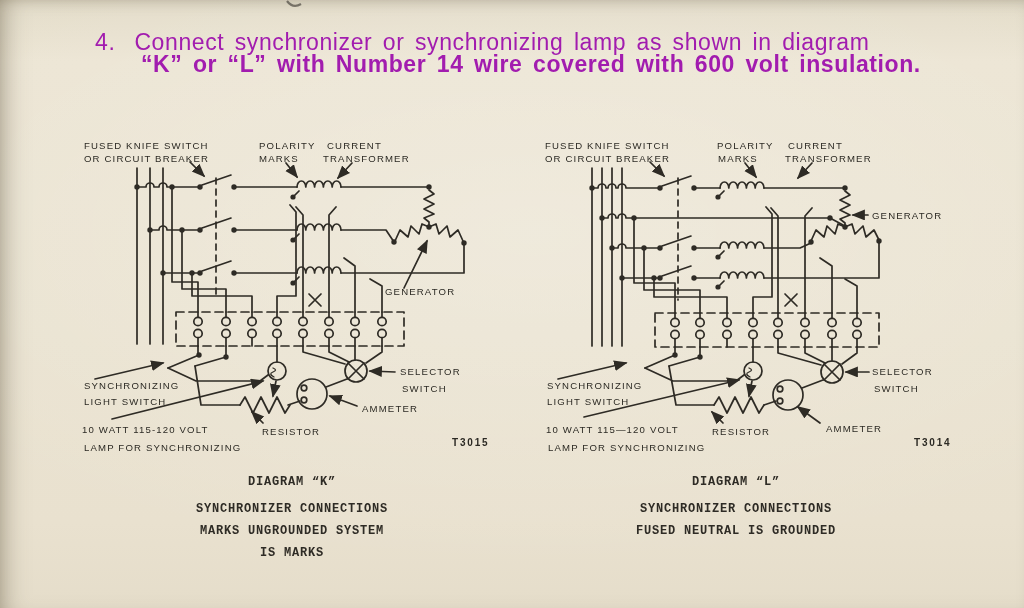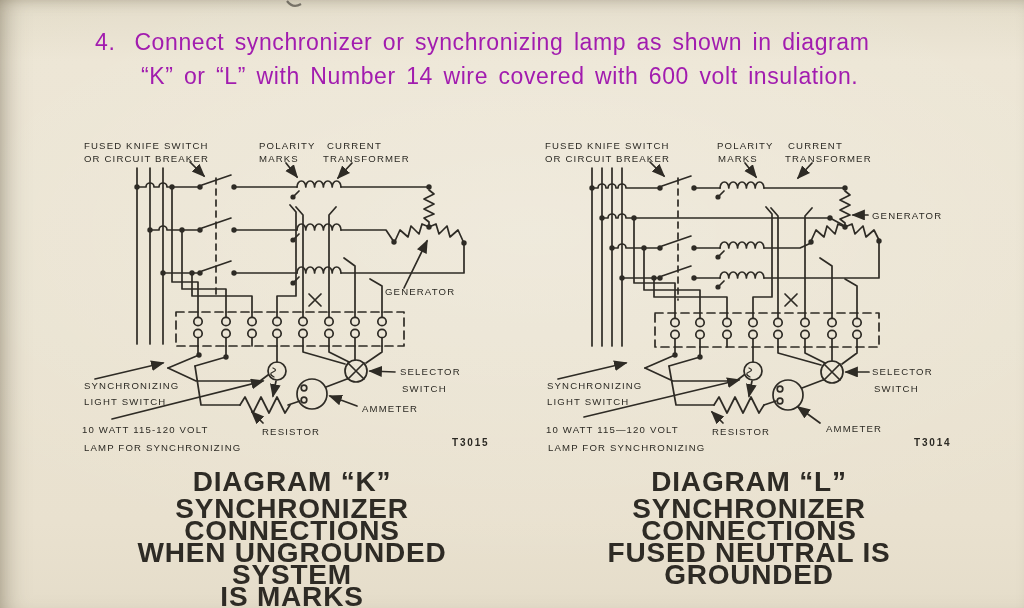--- a/index.html
+++ b/index.html
@@ -16,7 +16,7 @@
     letter-spacing:.6px;word-spacing:3.5px;}
   #instr-line1{left:95px;top:29px;}
   #instr-line1 .num{display:inline-block;margin-right:19px;}
-  #instr-line2{left:141px;top:63px;}
+  #instr-line2{left:141px;top:51px;font-weight:bold;}
   .caption{position:absolute;top:471px;width:368px;text-align:center;
     font-family:Liberation Sans, sans-serif;font-weight:bold;color:#2e2b25;
     font-size:28px;line-height:22px;letter-spacing:.8px;}

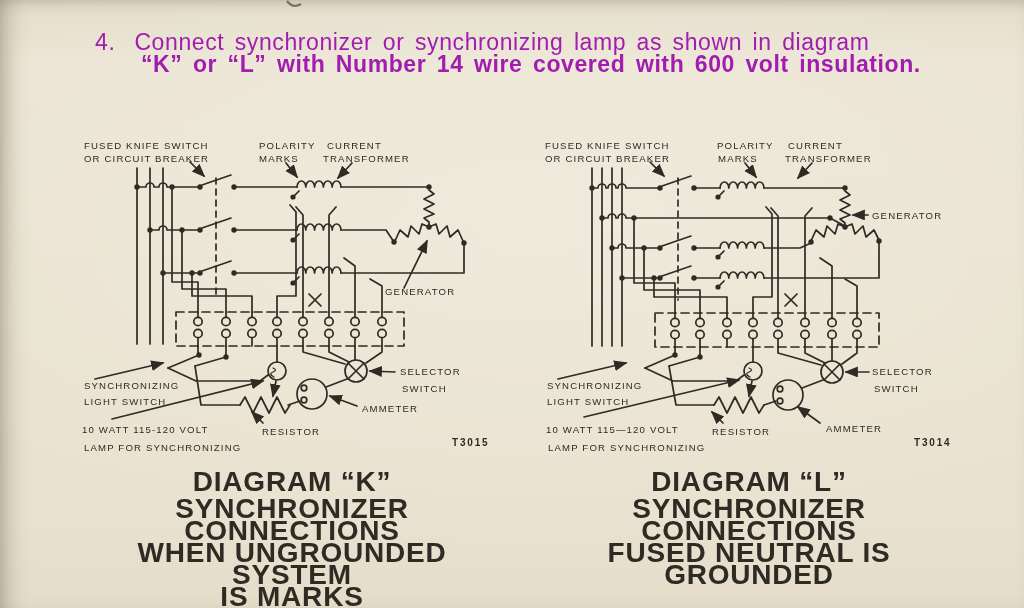--- a/index.html
+++ b/index.html
@@ -18,8 +18,8 @@
   #instr-line1 .num{display:inline-block;margin-right:19px;}
   #instr-line2{left:141px;top:51px;font-weight:bold;}
   .caption{position:absolute;top:471px;width:368px;text-align:center;
-    font-family:Liberation Sans, sans-serif;font-weight:bold;color:#2e2b25;
-    font-size:28px;line-height:22px;letter-spacing:.8px;}
+    font-family:Liberation Mono, monospace;font-weight:bold;color:#2e2b25;
+    font-size:12px;line-height:22px;letter-spacing:.8px;}
   .caption .cap-title{margin-bottom:5px;}
   #caption-k{left:108px;}
   #caption-l{left:565px;}

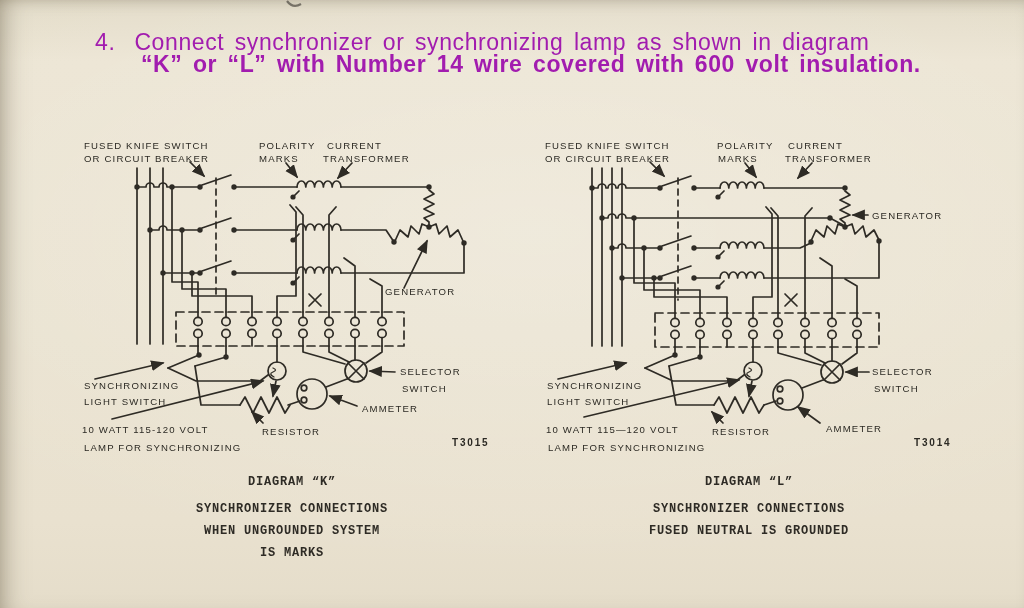--- a/index.html
+++ b/index.html
@@ -22,7 +22,7 @@
     font-size:12px;line-height:22px;letter-spacing:.8px;}
   .caption .cap-title{margin-bottom:5px;}
   #caption-k{left:108px;}
-  #caption-l{left:565px;}
+  #caption-l{left:552px;}
   svg{position:absolute;overflow:visible;}
   #svg-k{left:70px;top:130px;}
   #svg-l{left:535px;top:130px;}

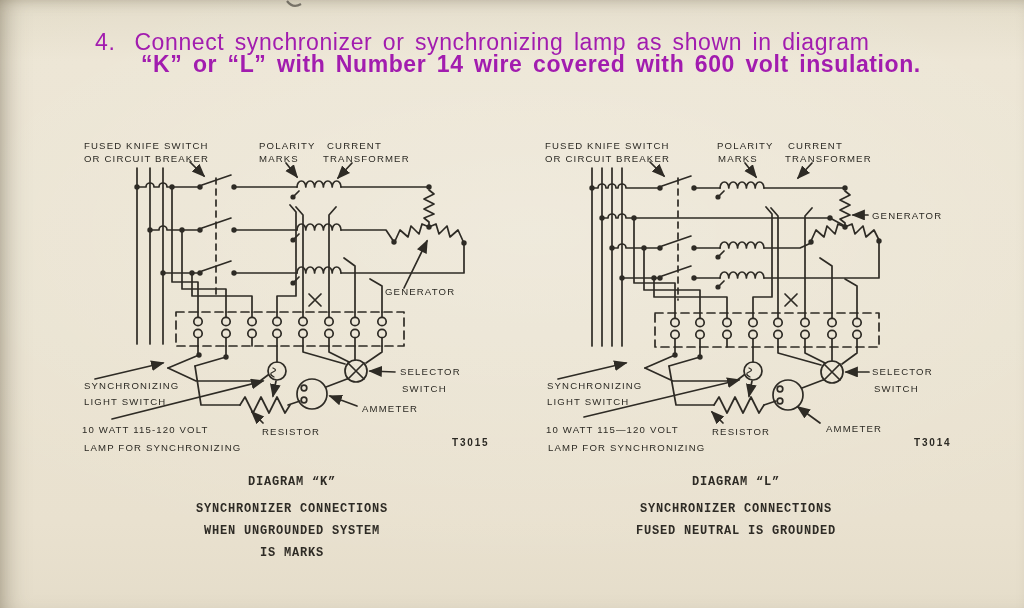--- a/index.html
+++ b/index.html
@@ -330,7 +330,7 @@
 <div id="caption-k" class="caption">
   <div class="cap-title">DIAGRAM “K”</div>
   <div>SYNCHRONIZER CONNECTIONS</div>
-  <div>WHEN UNGROUNDED SYSTEM</div>
+  <div>MARKS UNGROUNDED SYSTEM</div>
   <div>IS MARKS</div>
 </div>
 

